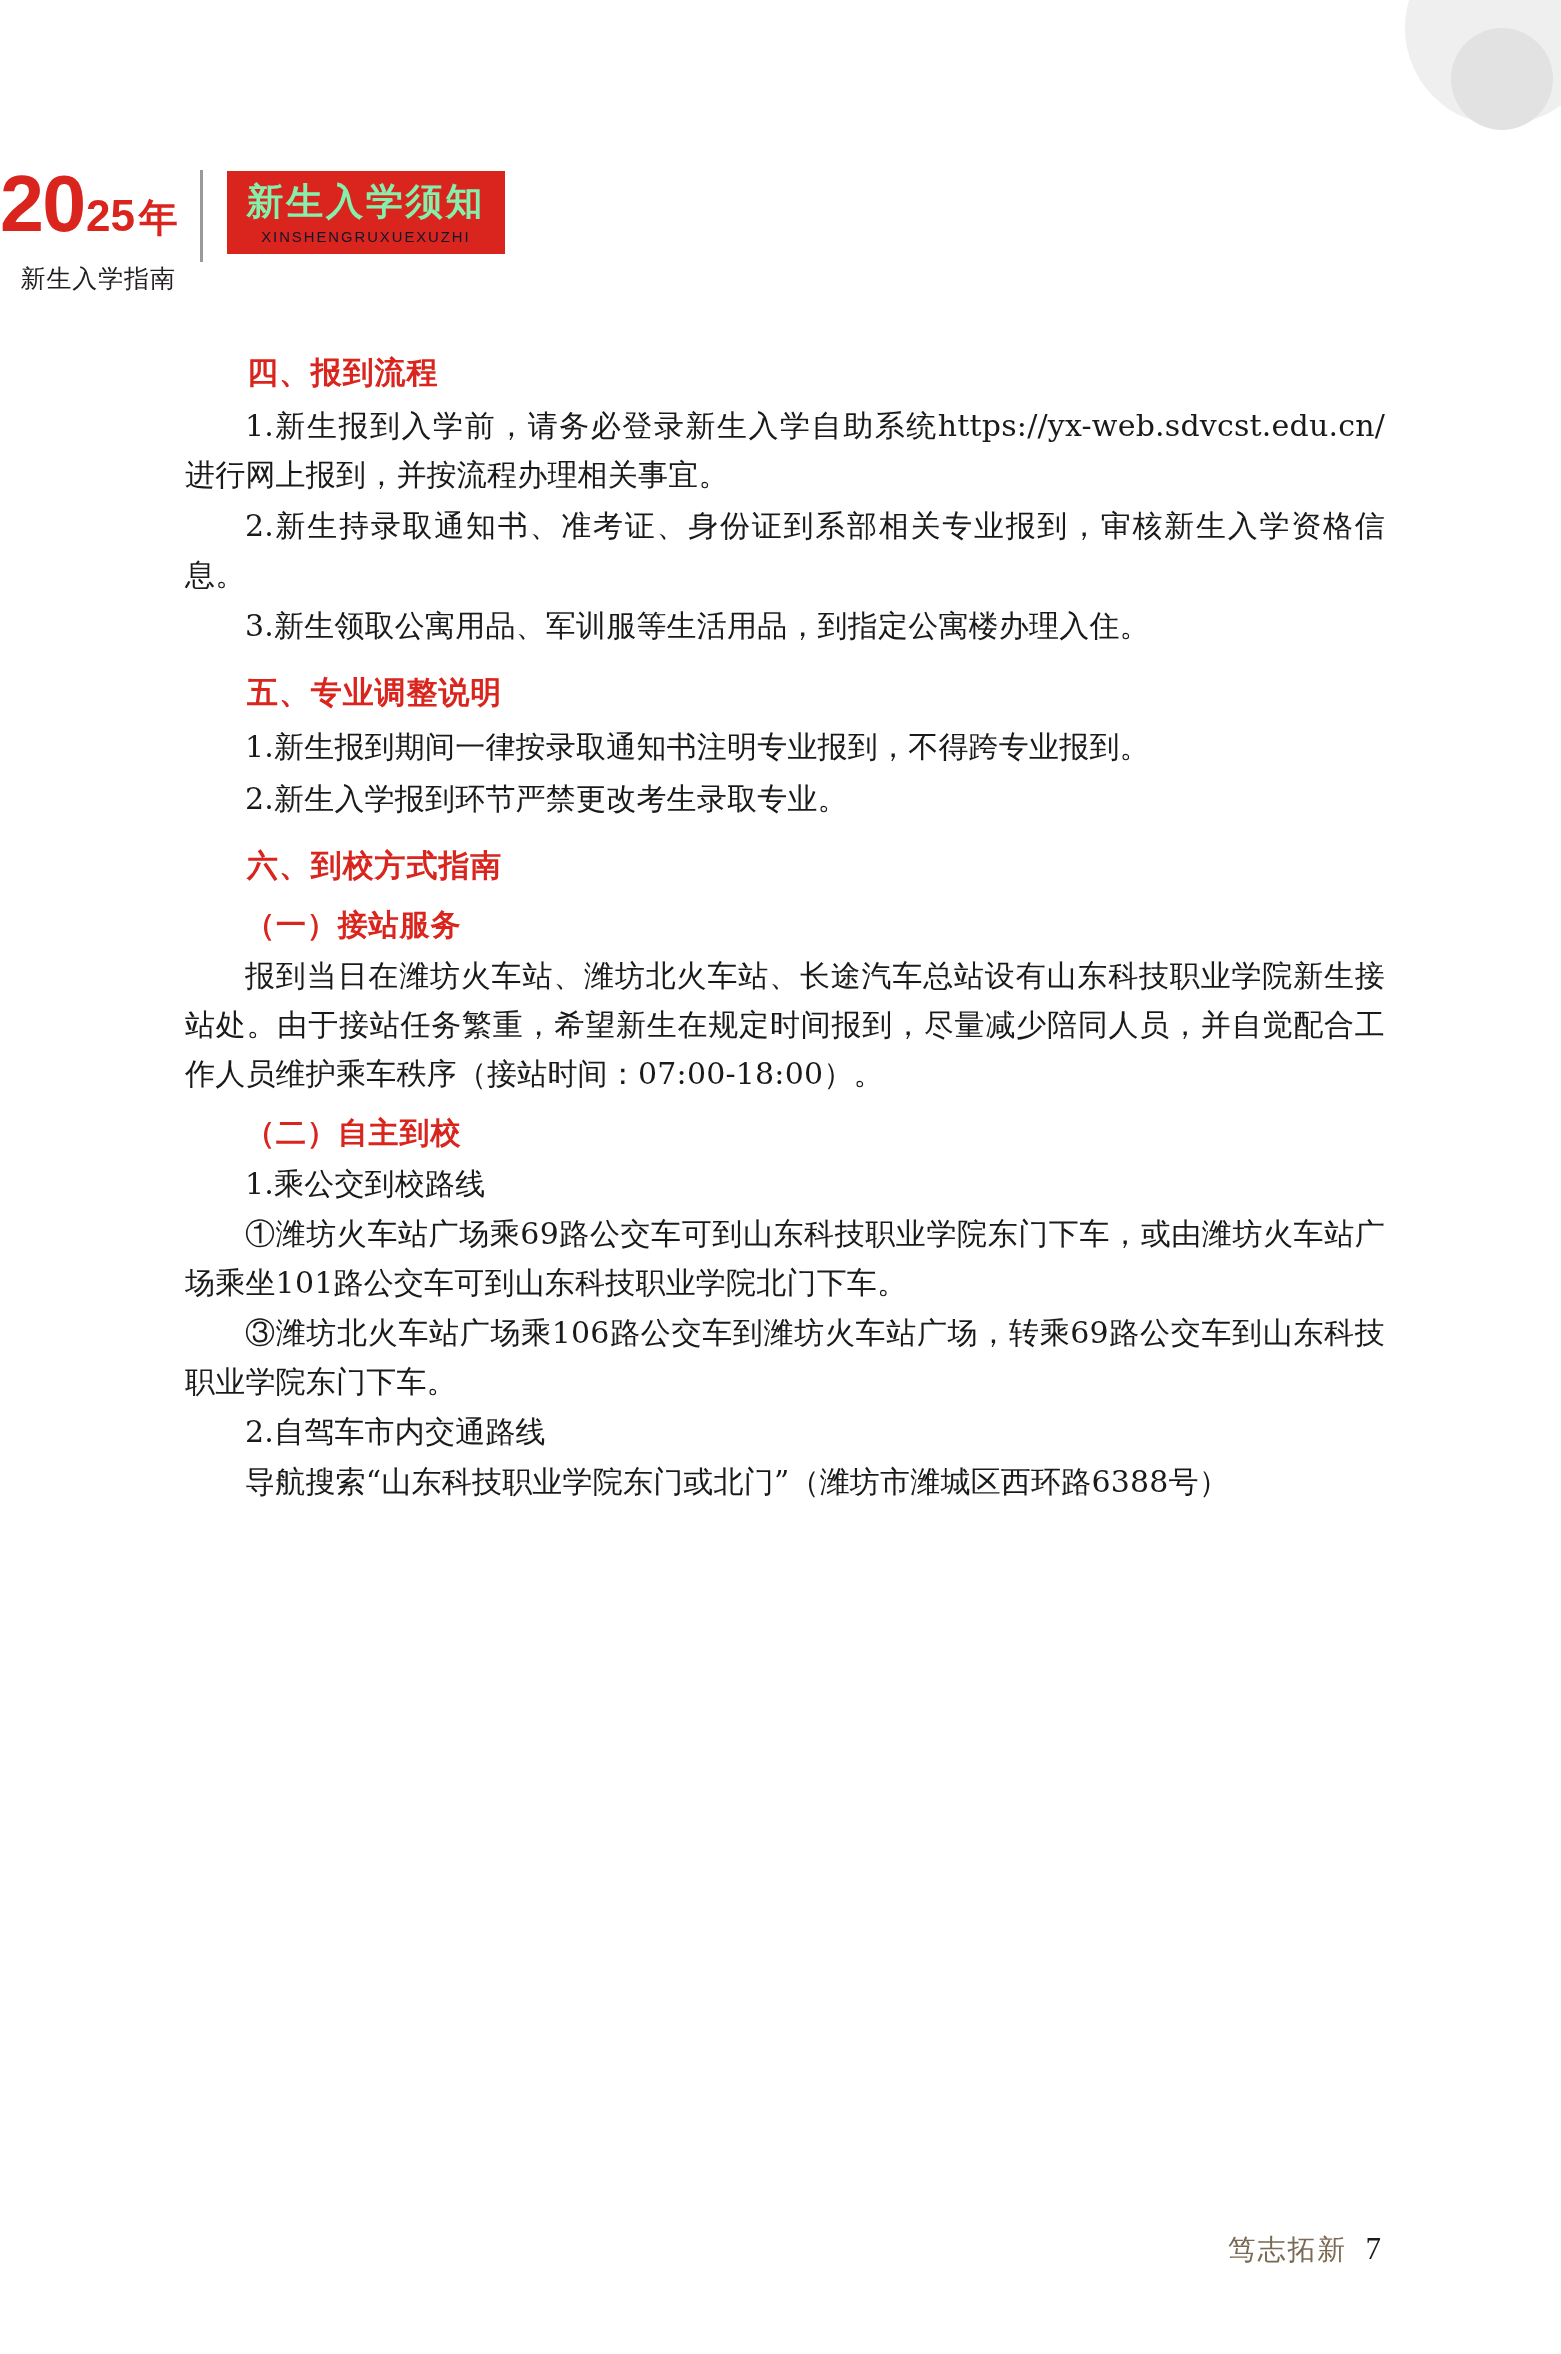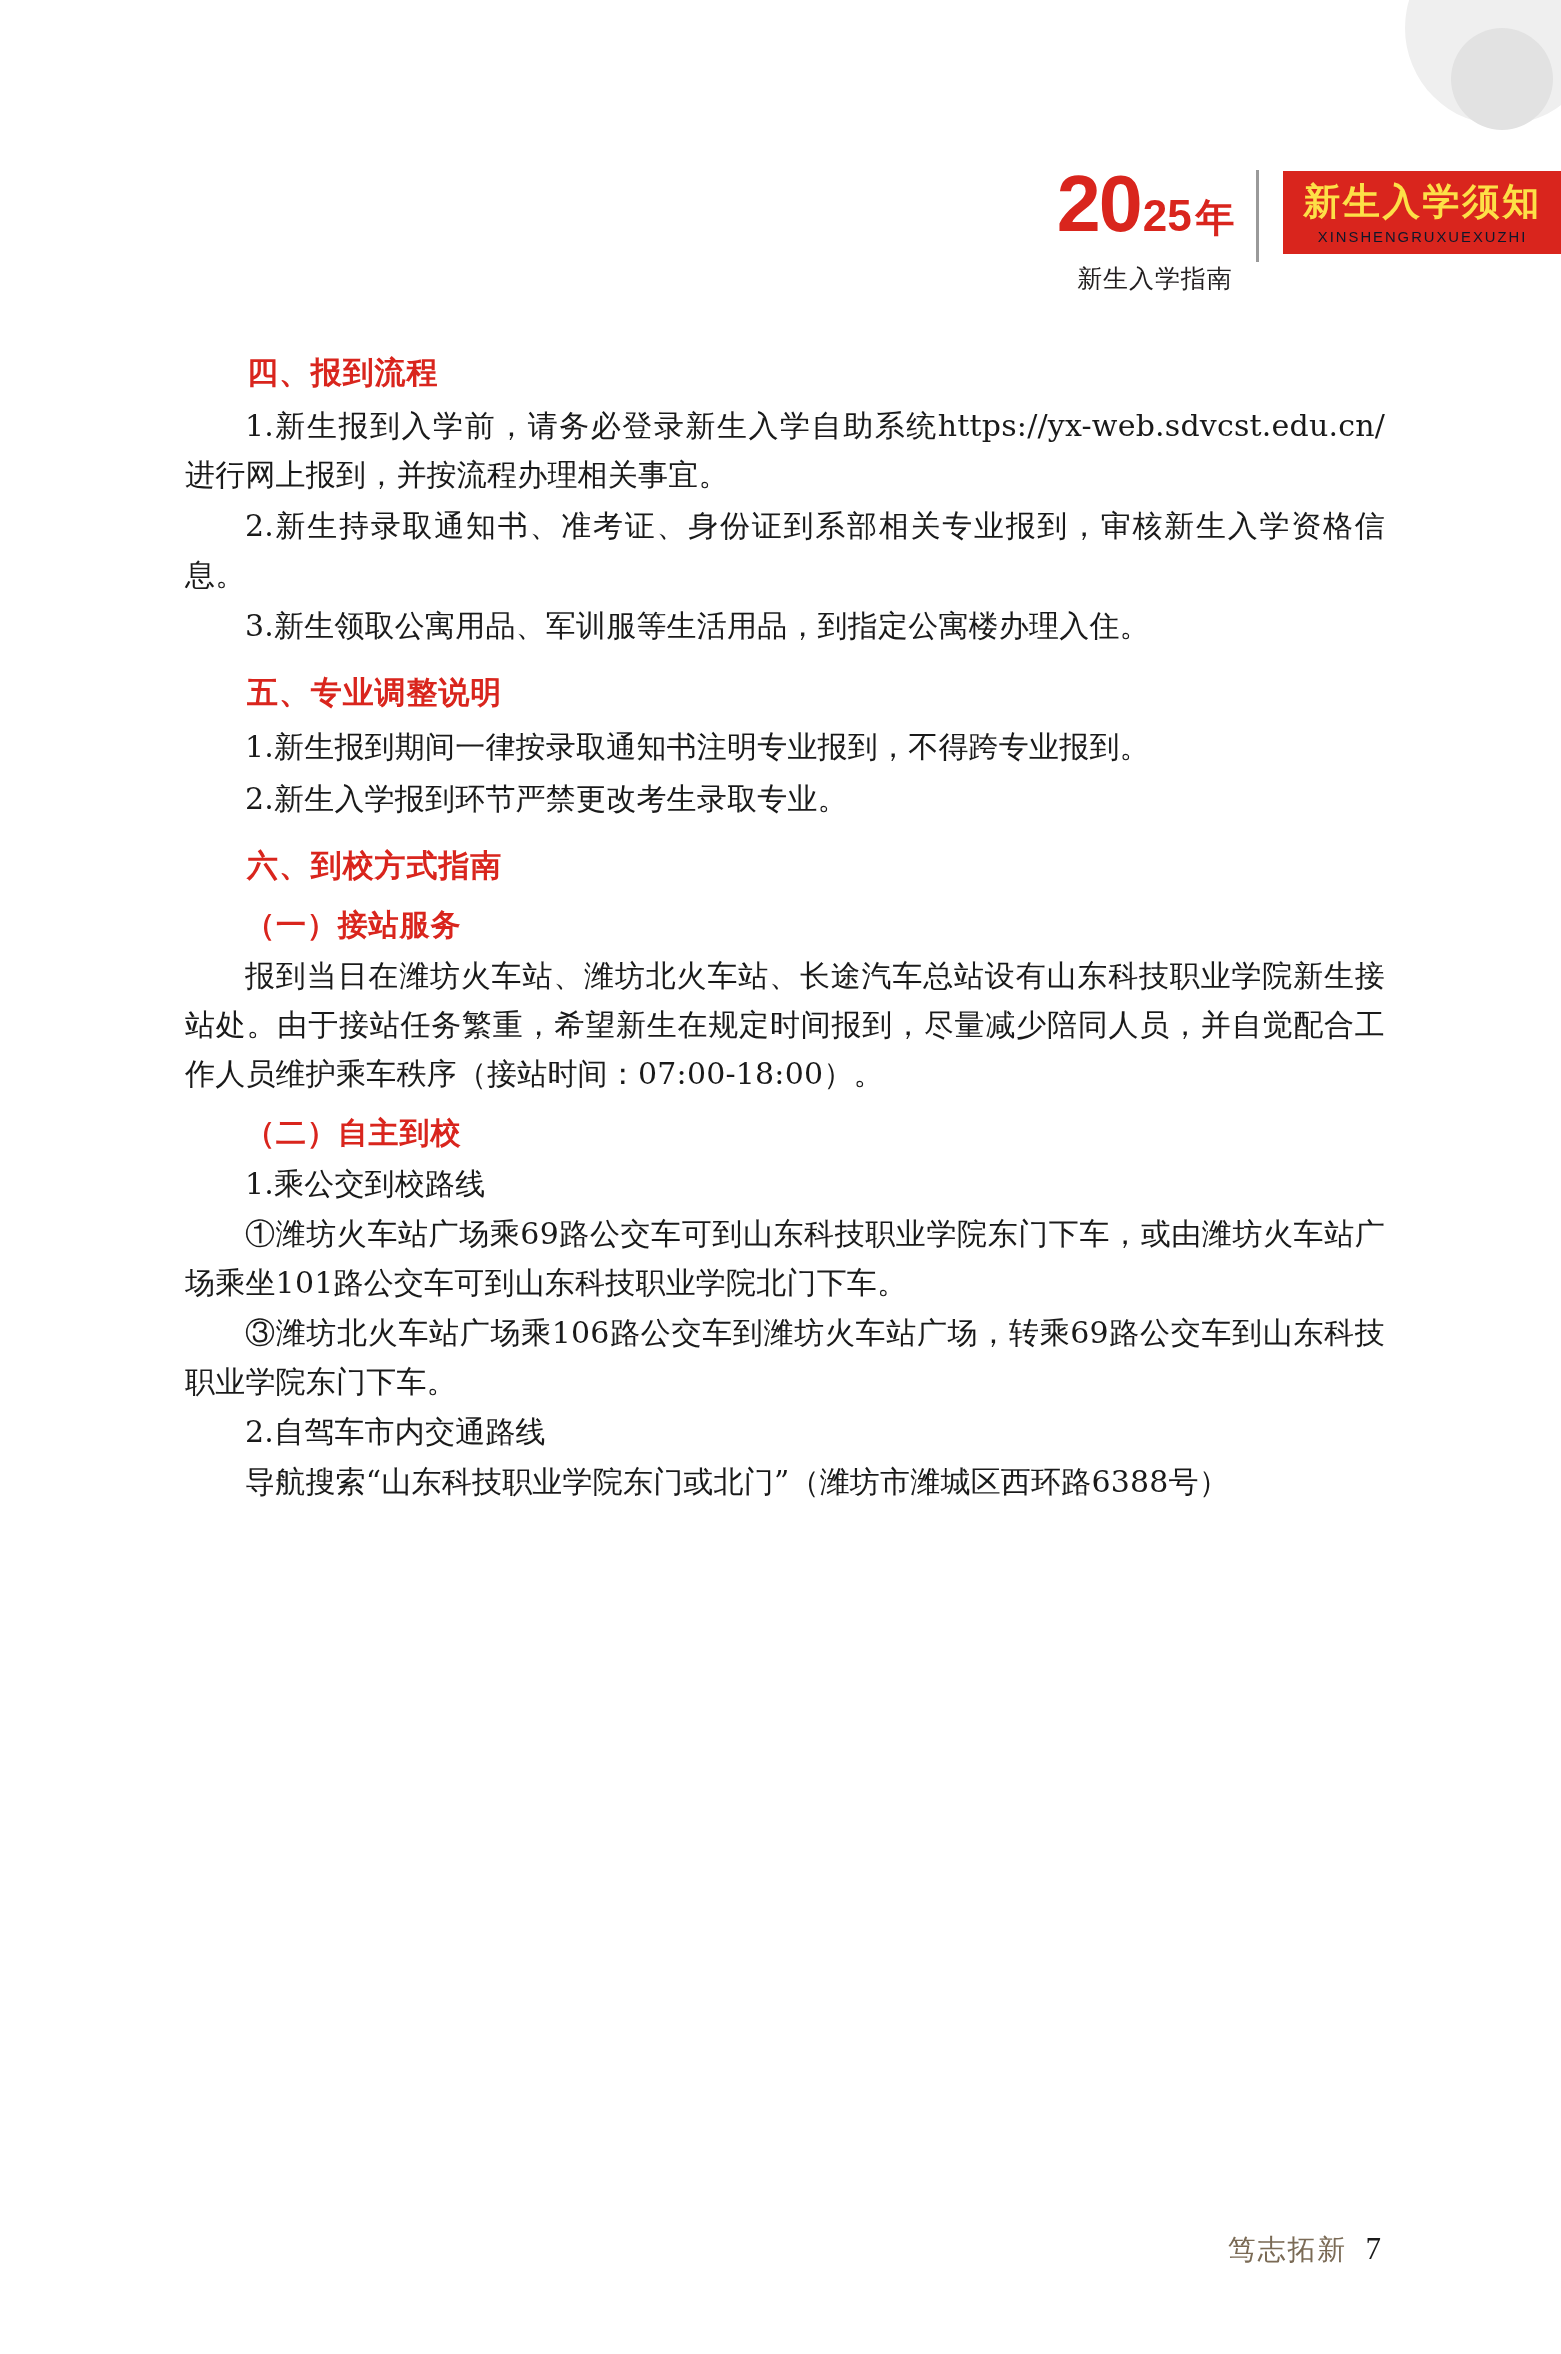--- a/index.html
+++ b/index.html
@@ -51,7 +51,7 @@
     width: 100%;
     height: 129px;
     display: flex;
-    justify-content: flex-end;
+    justify-content: flex-start;
     align-items: flex-start;
   }
   .banner-inner {

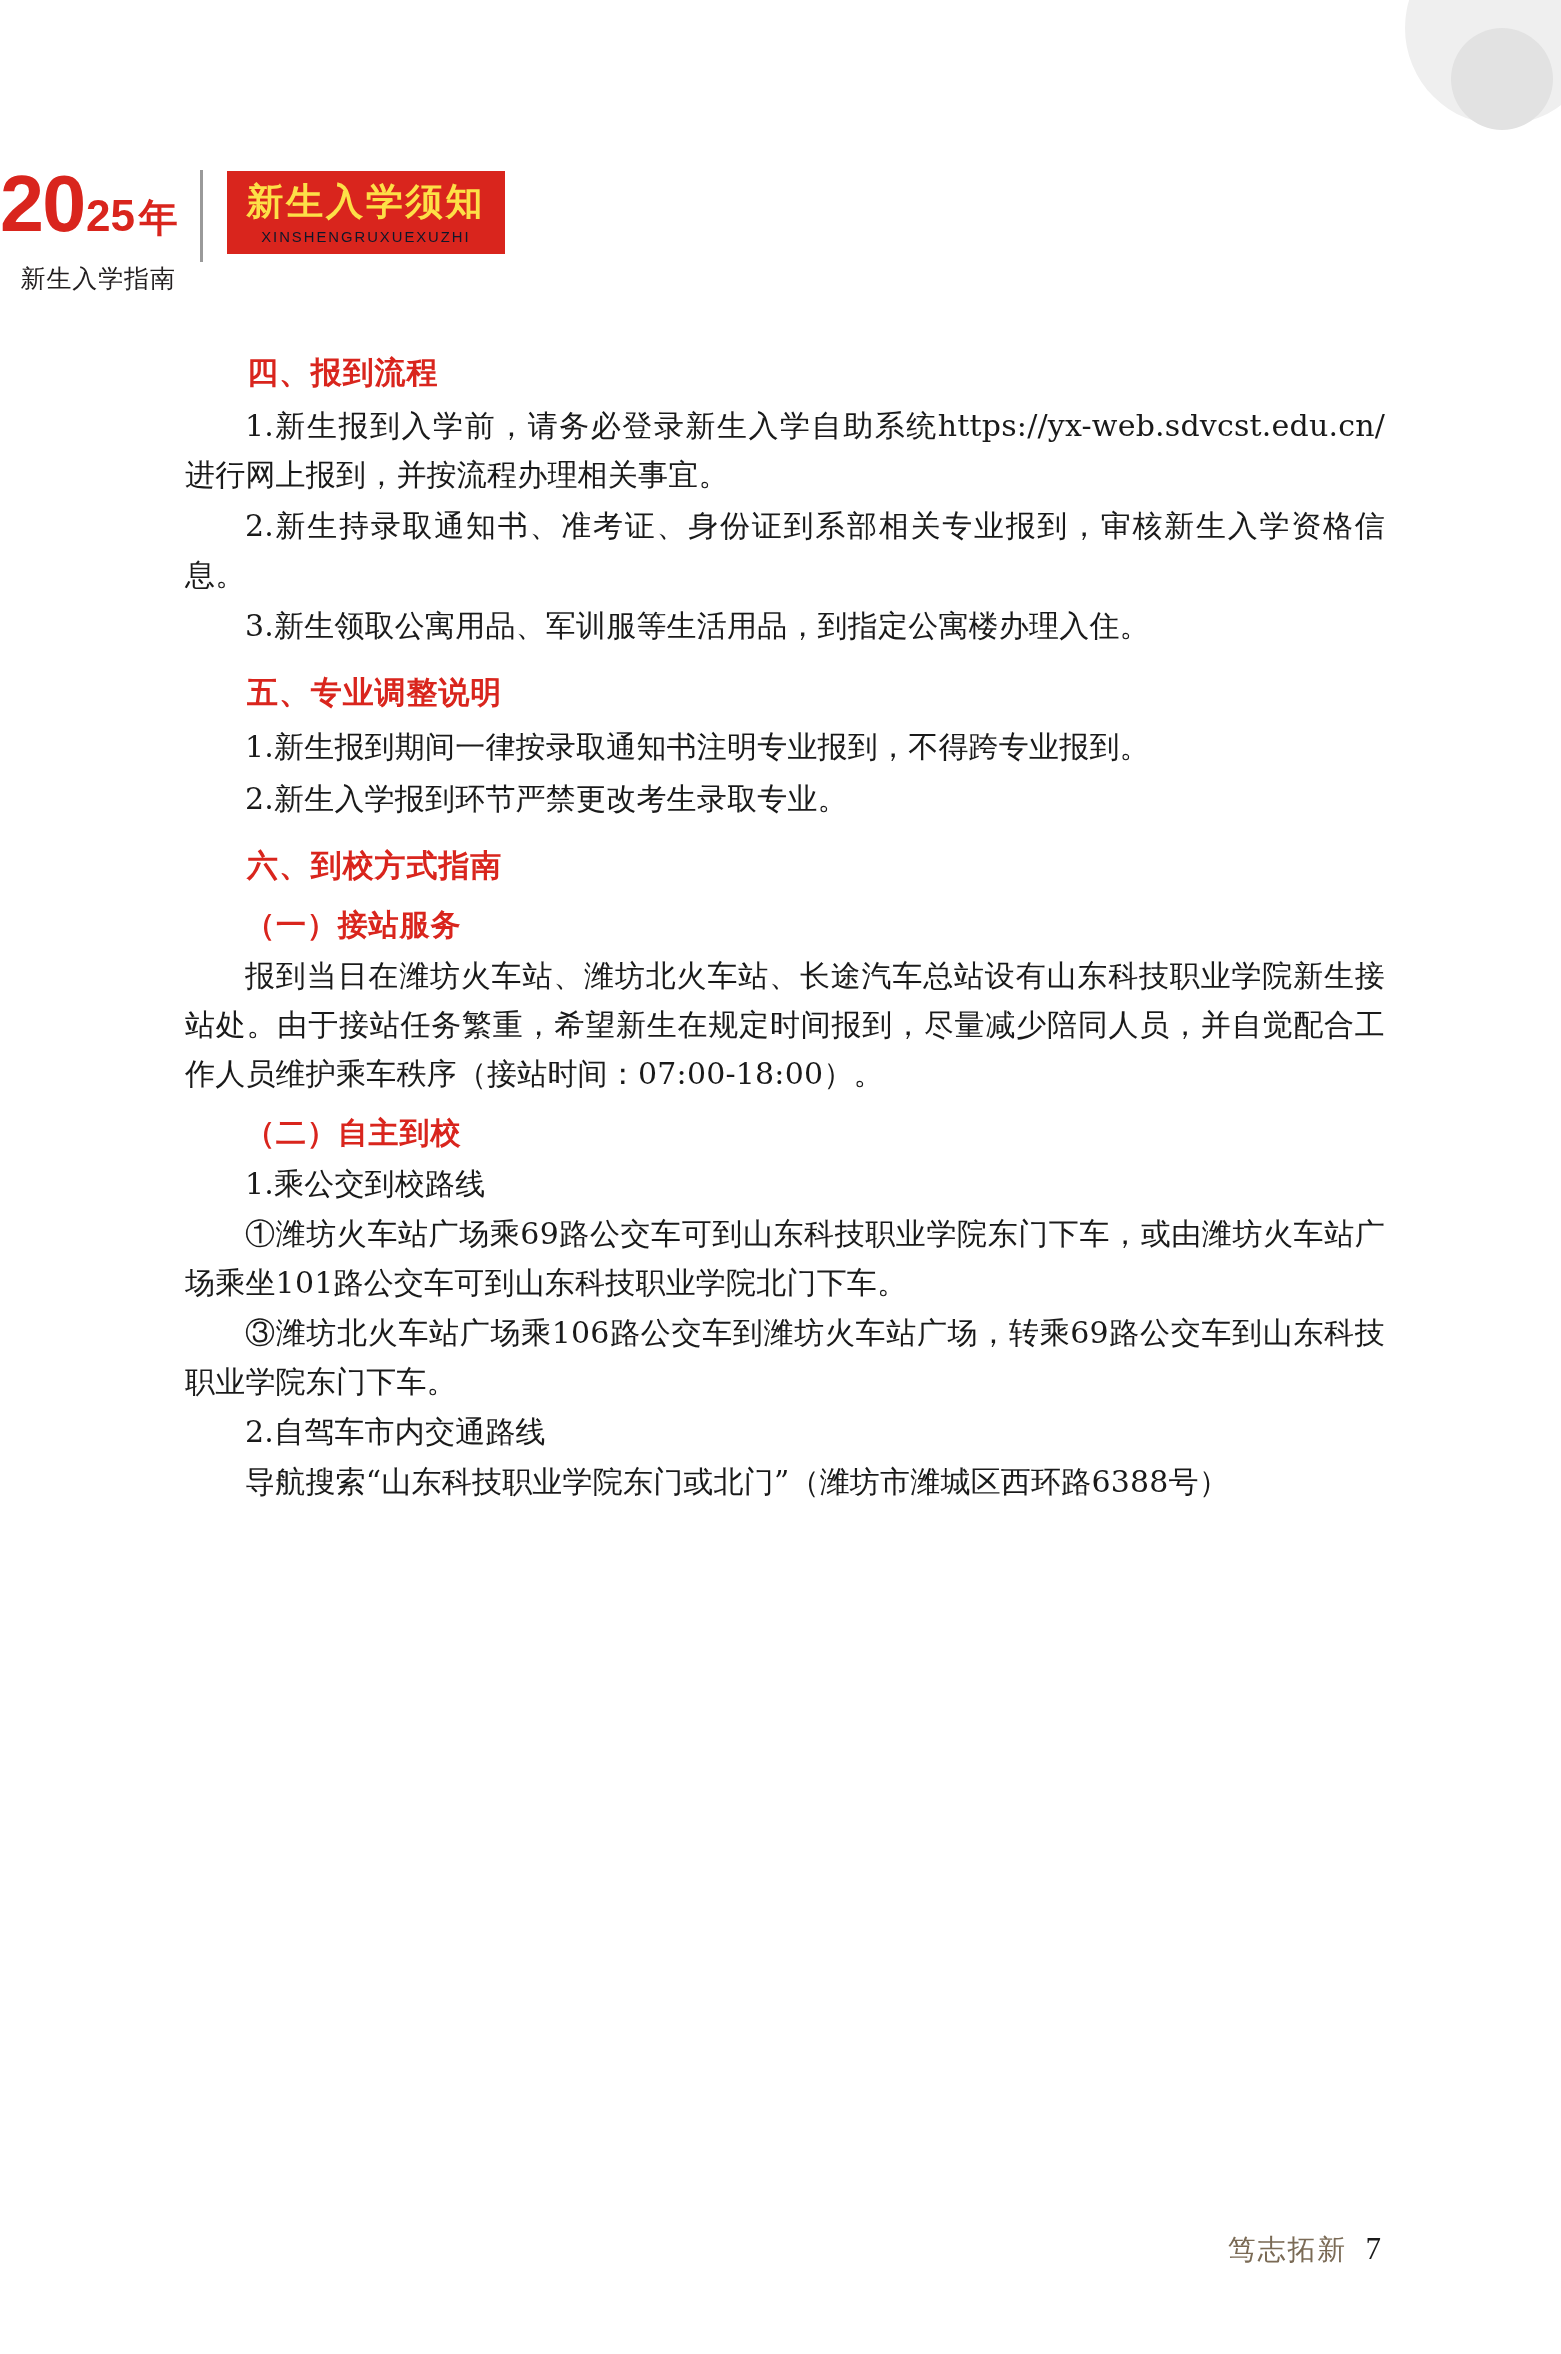--- a/index.html
+++ b/index.html
@@ -109,7 +109,7 @@
     margin-top: 7.4px;
   }
   .red-box .cn {
-    color: #fde047;
+    color: #86efac;
     font-size: 37px;
     font-weight: bold;
     font-family: "DejaVu Sans", sans-serif;

